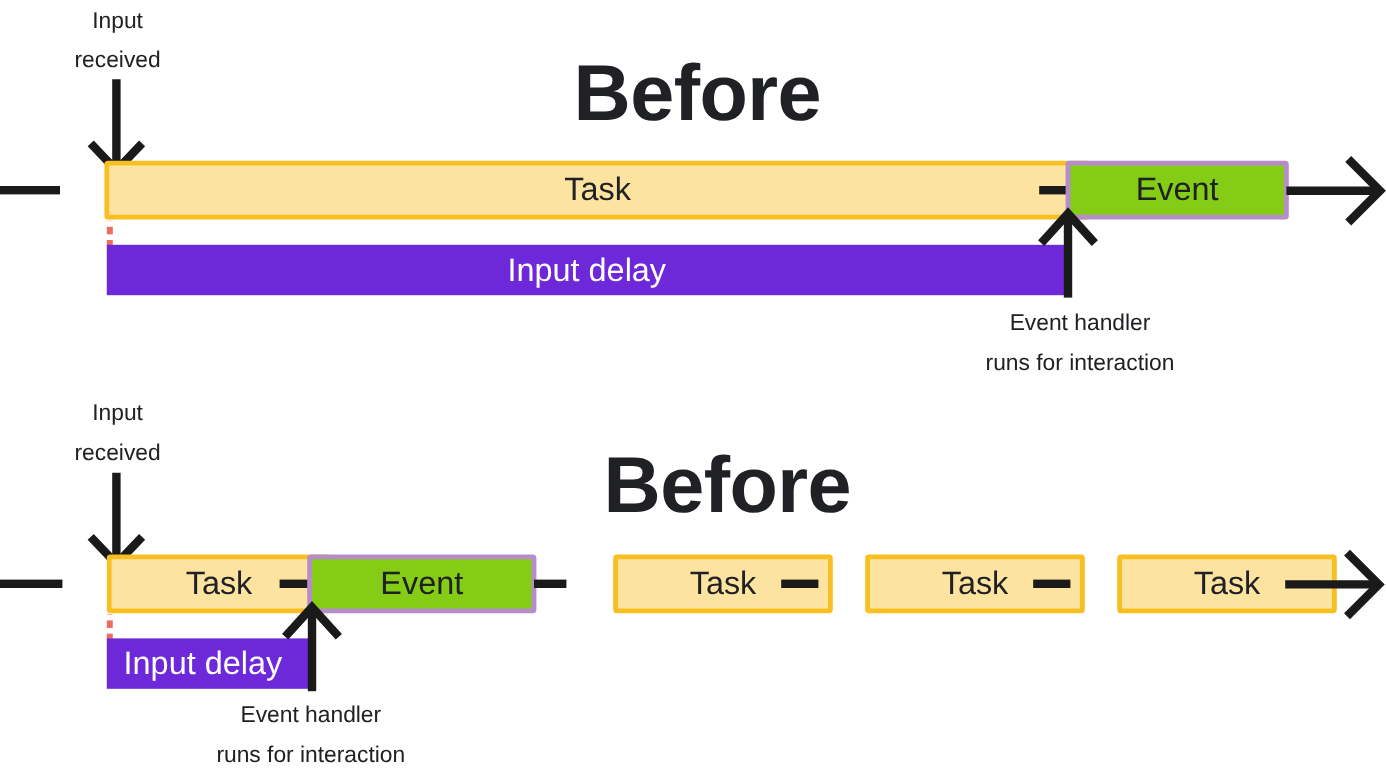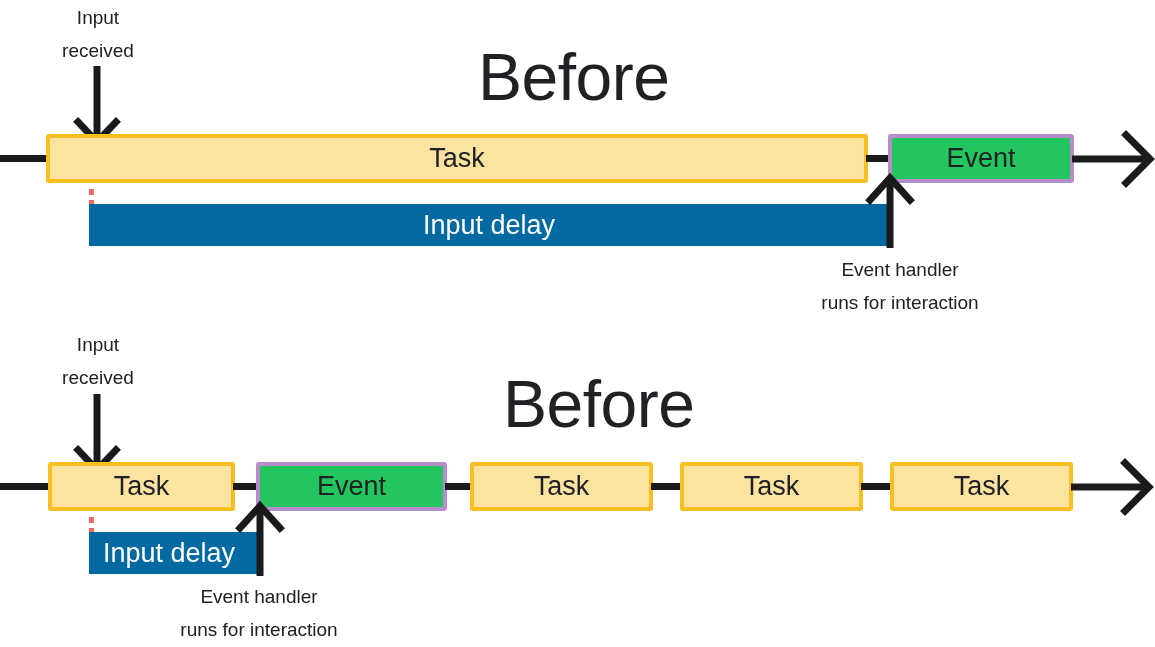--- a/index.html
+++ b/index.html
@@ -24,7 +24,7 @@
   .section-title {
     font-size: 66px;
     line-height: 1;
-    font-weight: 400;
+    font-weight: 700;
     color: #202124;
     letter-spacing: -0.5px;
     white-space: nowrap;

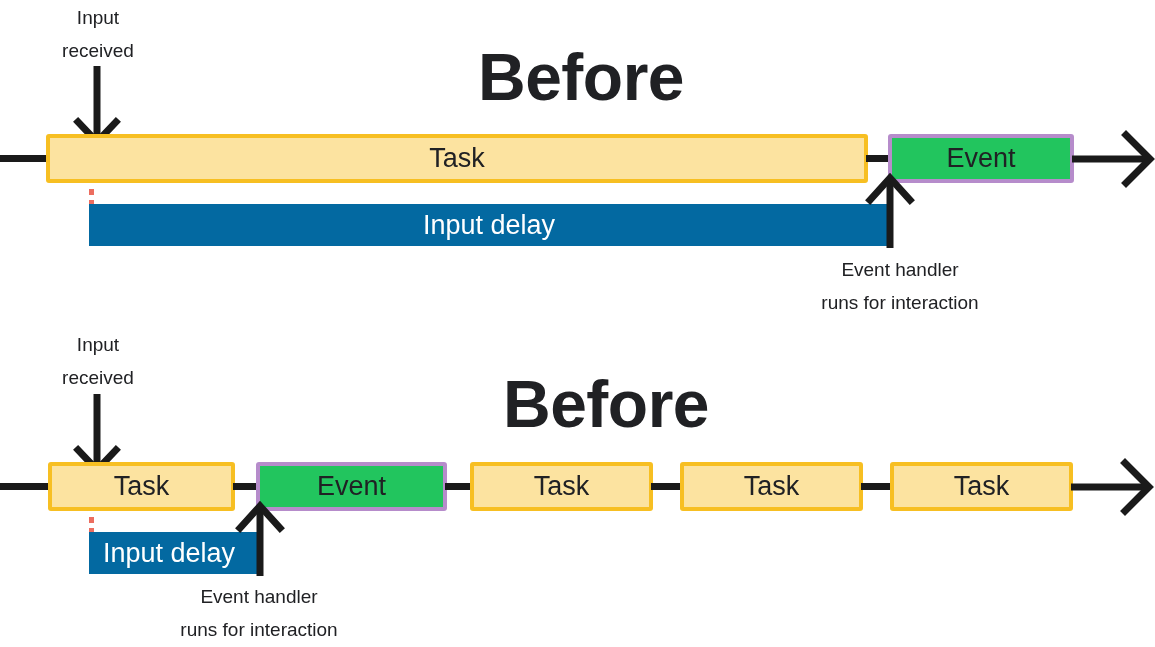--- a/index.html
+++ b/index.html
@@ -52,6 +52,7 @@
     background: #FCE3A0;
     border: 4px solid #F7BF22;
     border-radius: 3px;
+    margin-left: 41px;
   }
   .box-event {
     background: #22c55e;

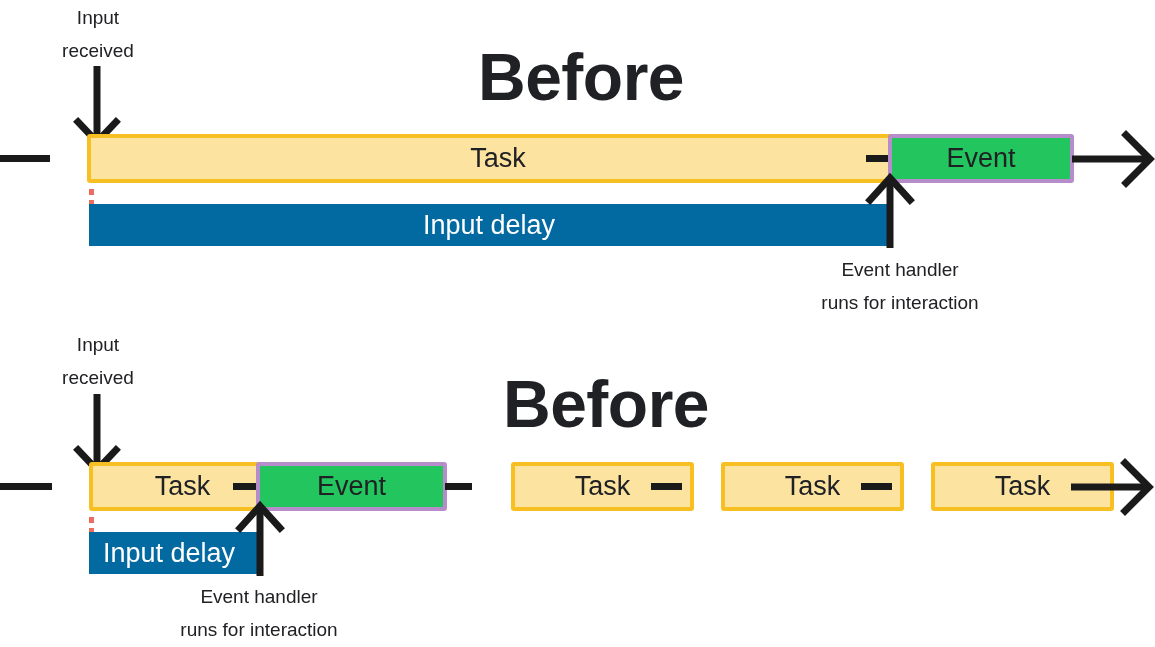--- a/index.html
+++ b/index.html
@@ -55,7 +55,7 @@
     margin-left: 41px;
   }
   .box-event {
-    background: #22c55e;
+    background: #84cc16;
     border: 4px solid #B68CCB;
     border-radius: 3px;
   }

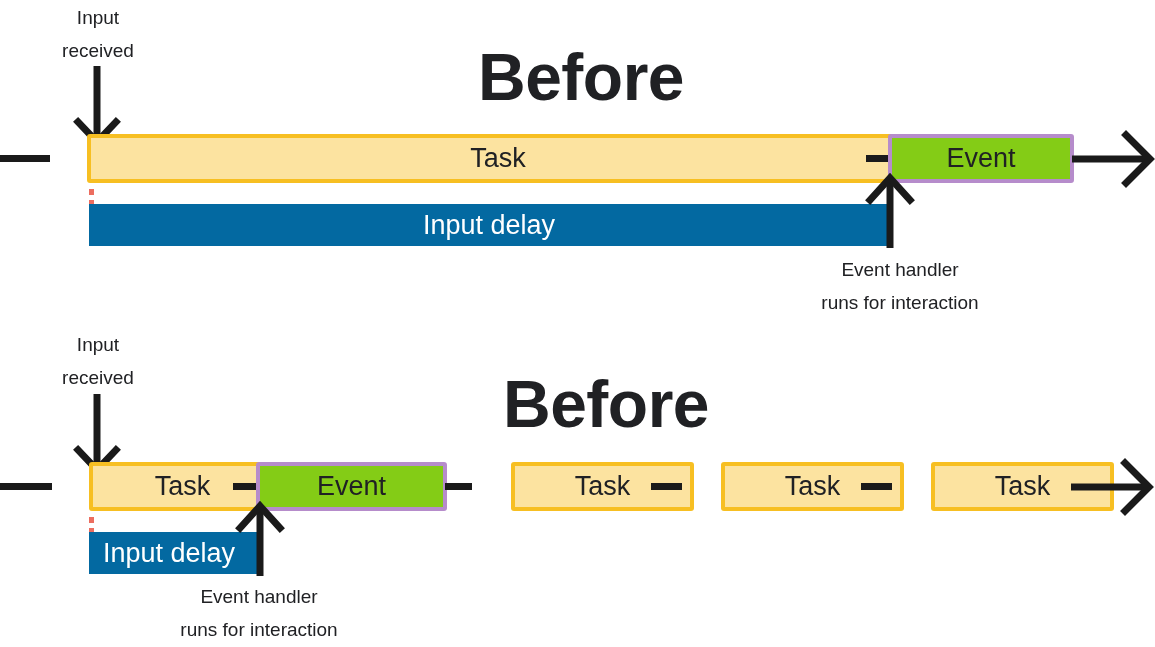--- a/index.html
+++ b/index.html
@@ -61,7 +61,7 @@
   }
   .bar-delay {
     box-sizing: border-box;
-    background: #0369a1;
+    background: #6d28d9;
     display: flex;
     align-items: center;
     justify-content: center;

